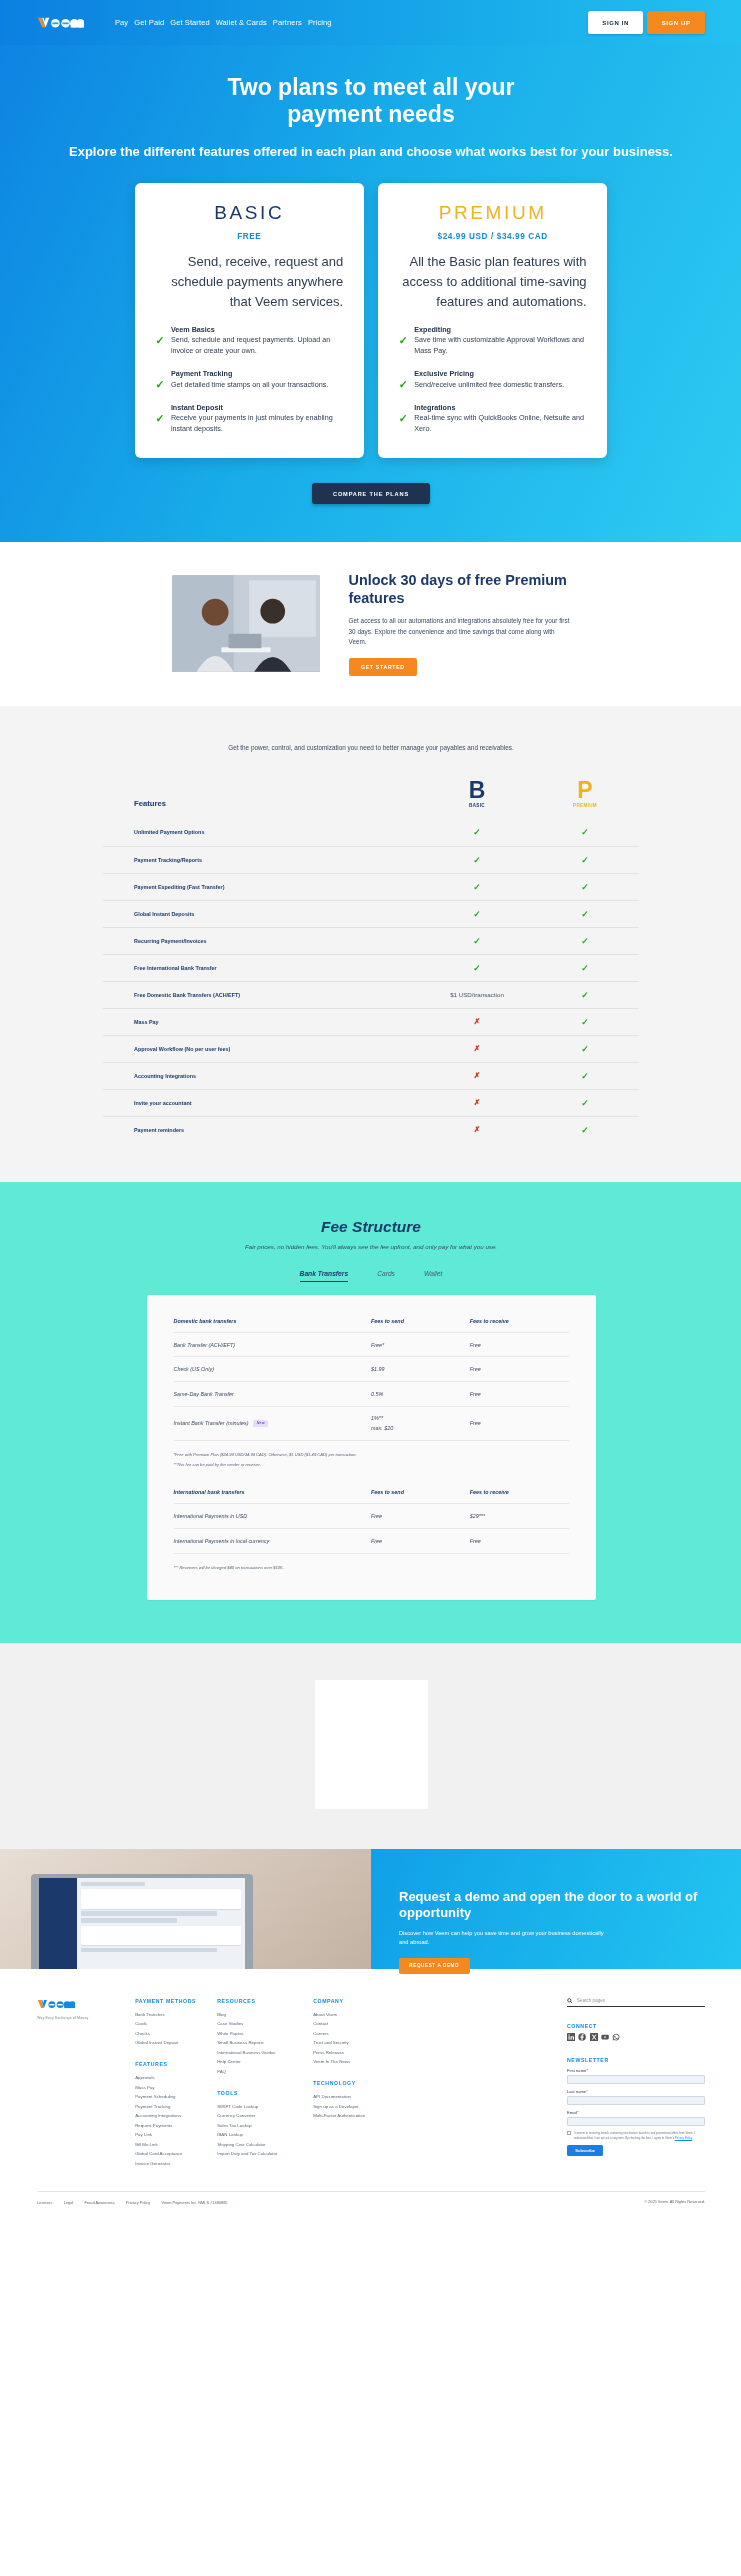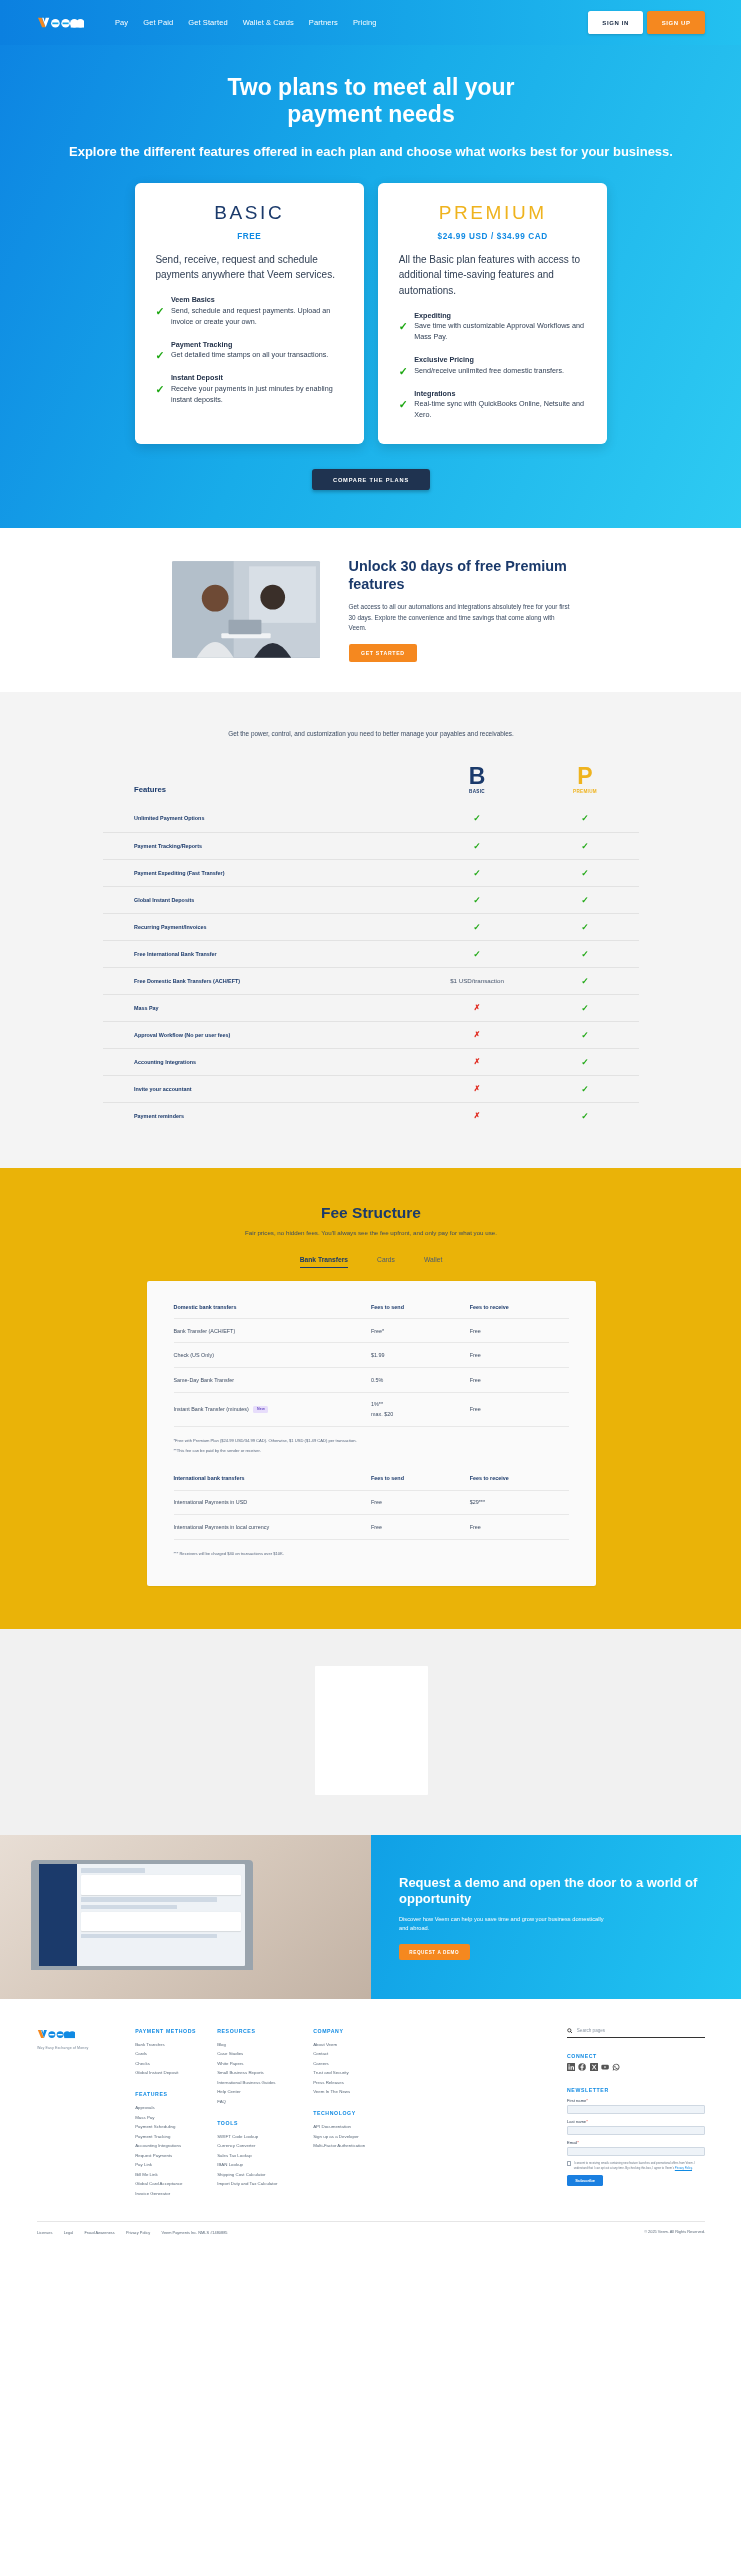--- a/index.html
+++ b/index.html
@@ -20,7 +20,7 @@
   }
   .logo { display:flex; align-items:flex-end; margin-right:31px; }
   .logo svg { display:block; }
-  .nav-links { display:flex; gap:15px; align-items:center; }
+  .nav-links { display:flex; gap:6px; align-items:center; }
   .nav-links a {
     color:#fff; font-size:7.5px; font-weight:500; letter-spacing:0.1px;
   }

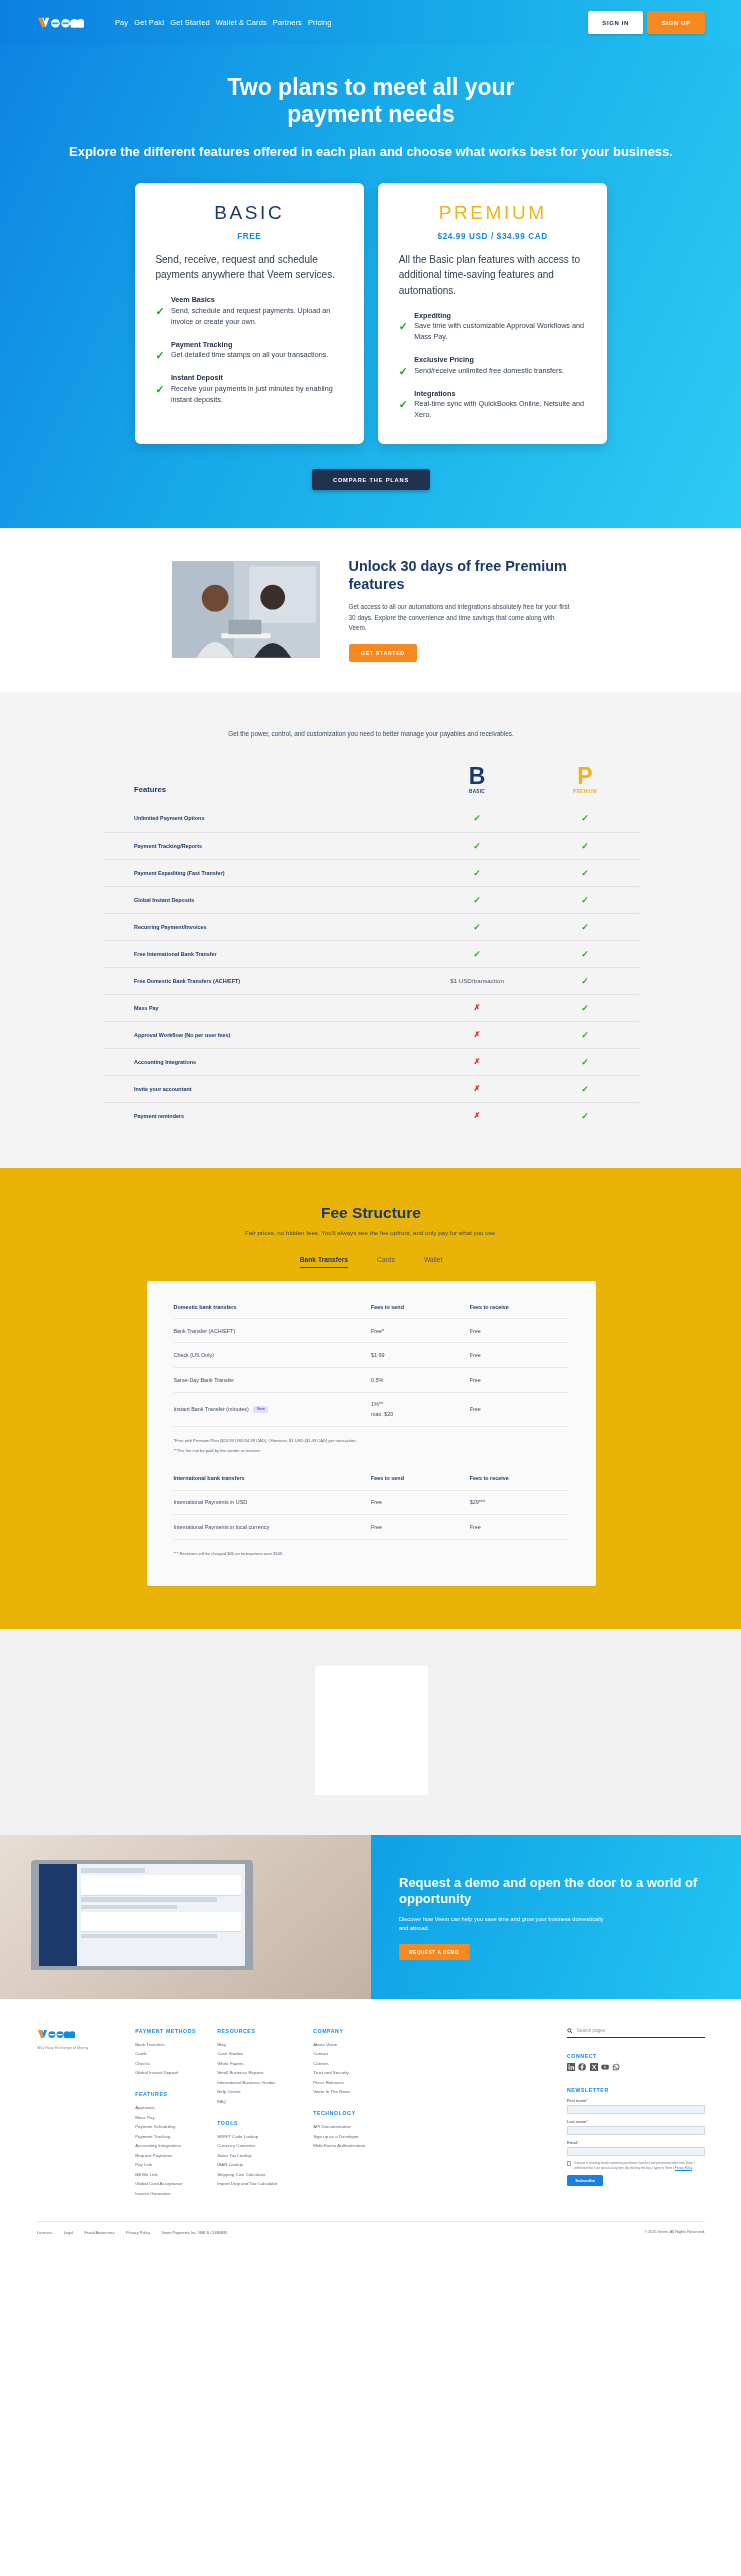--- a/index.html
+++ b/index.html
@@ -62,7 +62,7 @@
     text-align:center; font-size:8.2px; font-weight:700; letter-spacing:0.6px;
     color:#108ae3; margin-top:7.2px;
   }
-  .plan .pdesc { font-size:10px; line-height:1.55; color:#2e3d52; margin-top:11.3px; }
+  .plan .pdesc { font-size:13px; line-height:1.55; color:#2e3d52; margin-top:11.3px;text-align:right; }
   .feat { display:flex; gap:6.2px; margin-top:12.4px; align-items:flex-start; }
   .feat .tick {
     color:#1fa814; font-size:10.8px; font-weight:700; line-height:1; flex:0 0 9.3px;

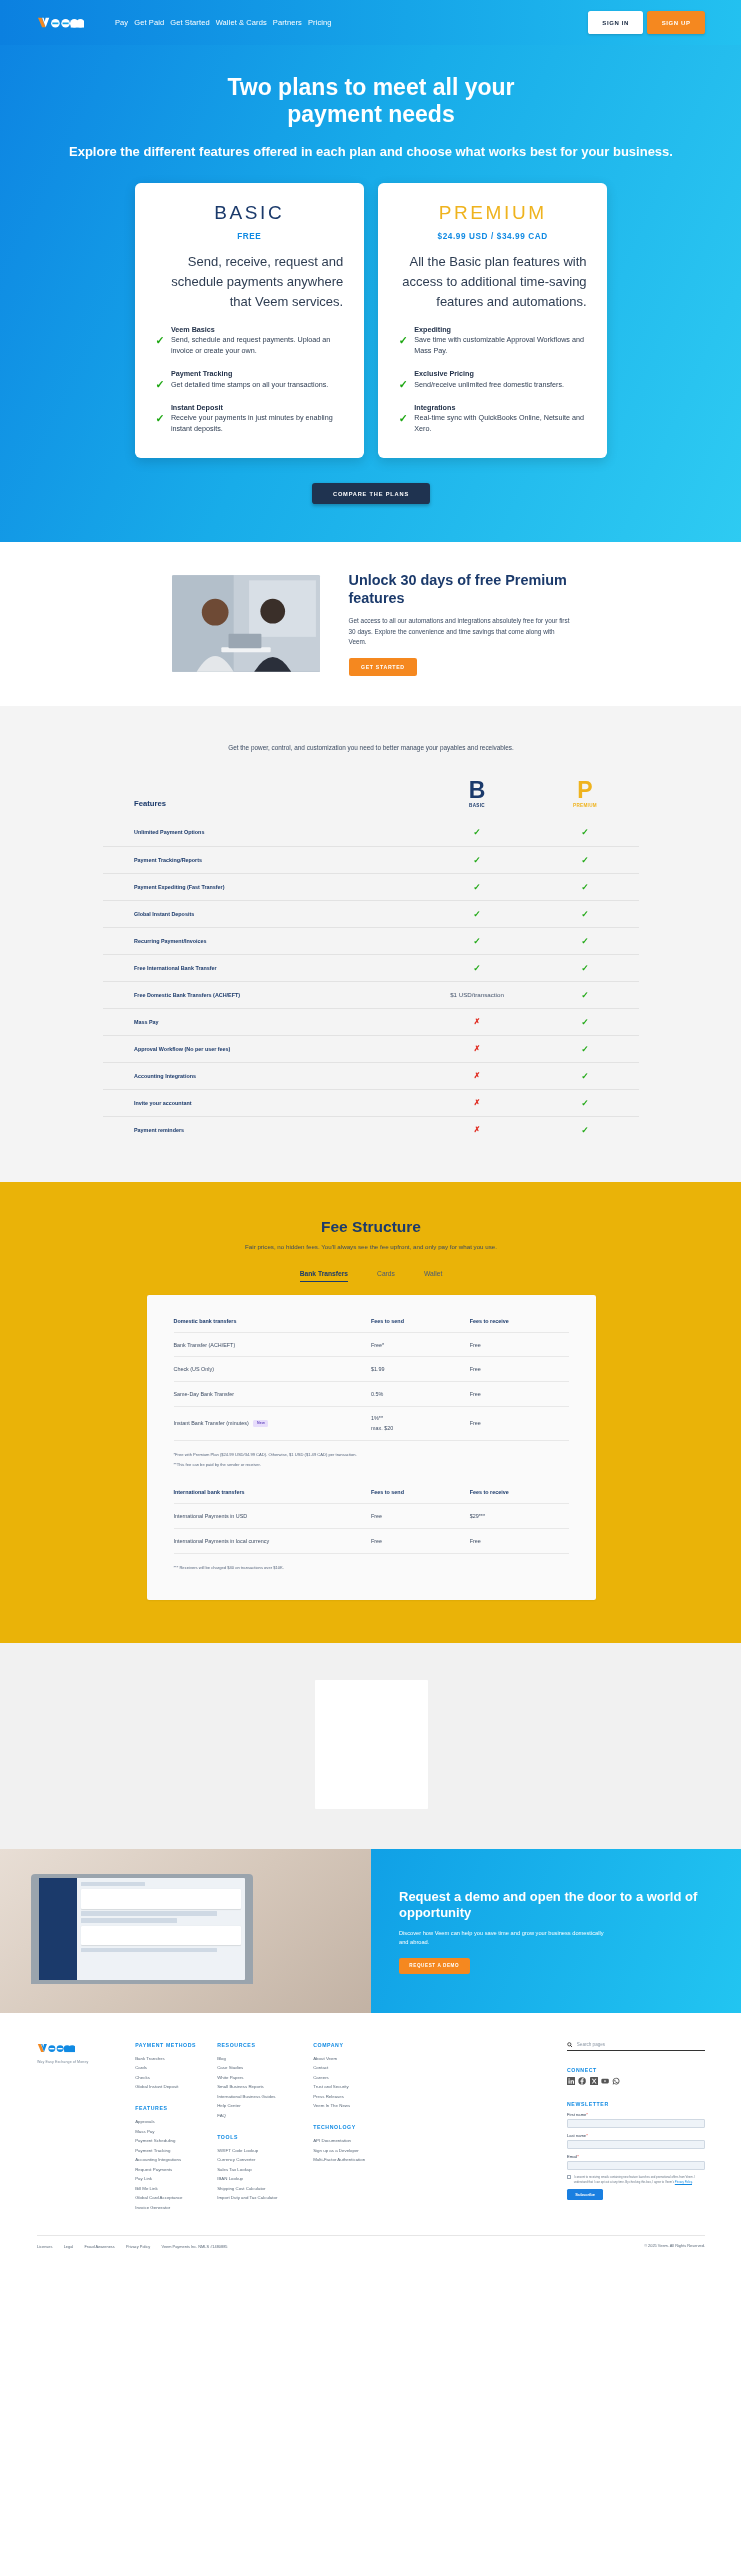--- a/index.html
+++ b/index.html
@@ -118,7 +118,7 @@
   .rcell .no  { color:#e02b20; font-size:7.7px; font-weight:700; }
 
   
-  .fees { background:#eab308; padding:36px 0 43px; }
+  .fees { background:#5eead4; padding:36px 0 43px;font-style:italic; }
   .fees h2 { text-align:center; font-size:15.5px; font-weight:700; color:#1b3a6b; }
   .fees .fsub { text-align:center; font-size:6.2px; color:#3a4a61; margin-top:7.2px; }
   .ftabs { display:flex; justify-content:center; gap:29px; margin-top:19.6px; }

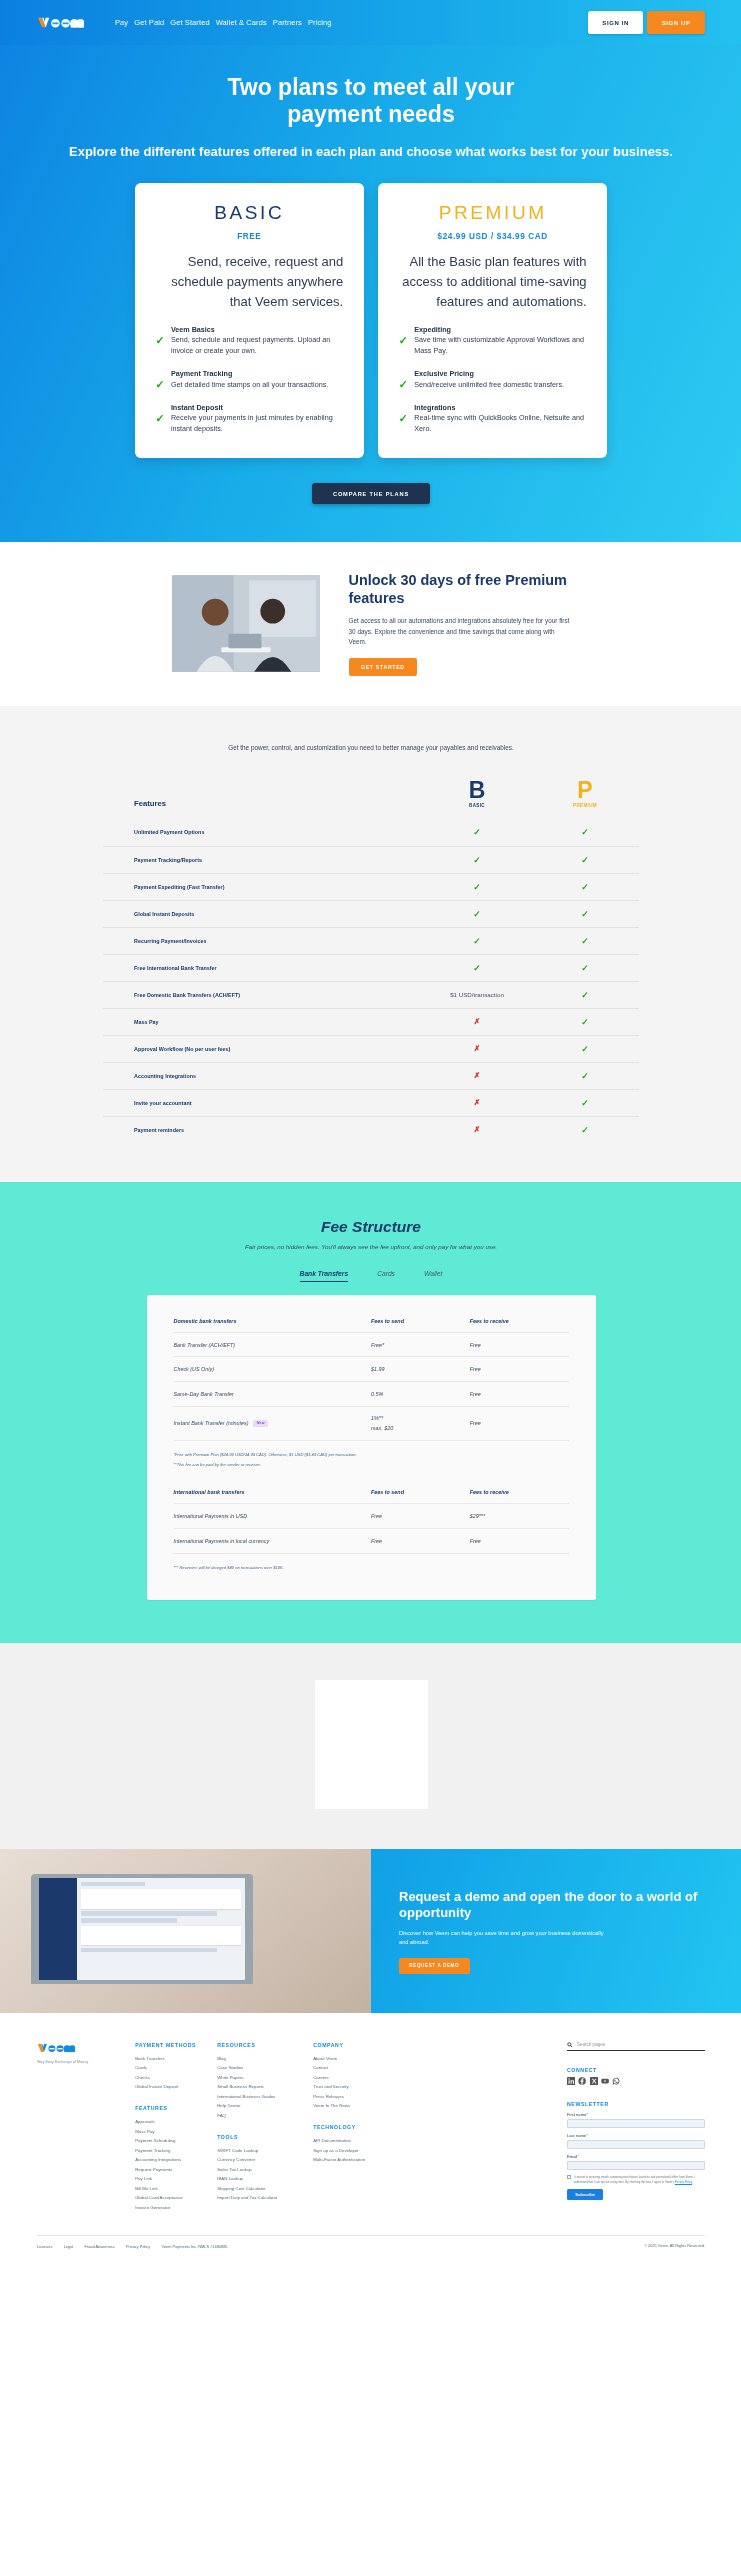--- a/index.html
+++ b/index.html
@@ -151,7 +151,7 @@
   .intl-right { width:113px; height:129px; background:#fff; border-radius:1px; }
 
   
-  .demo { display:flex; height:164px; }
+  .demo { display:flex; height:120px; }
   .demo-img {
     flex:0 0 371px; background:linear-gradient(140deg,#e8ded5 0%,#d6c8bb 50%,#c2b2a4 100%);
     position:relative; overflow:hidden;

